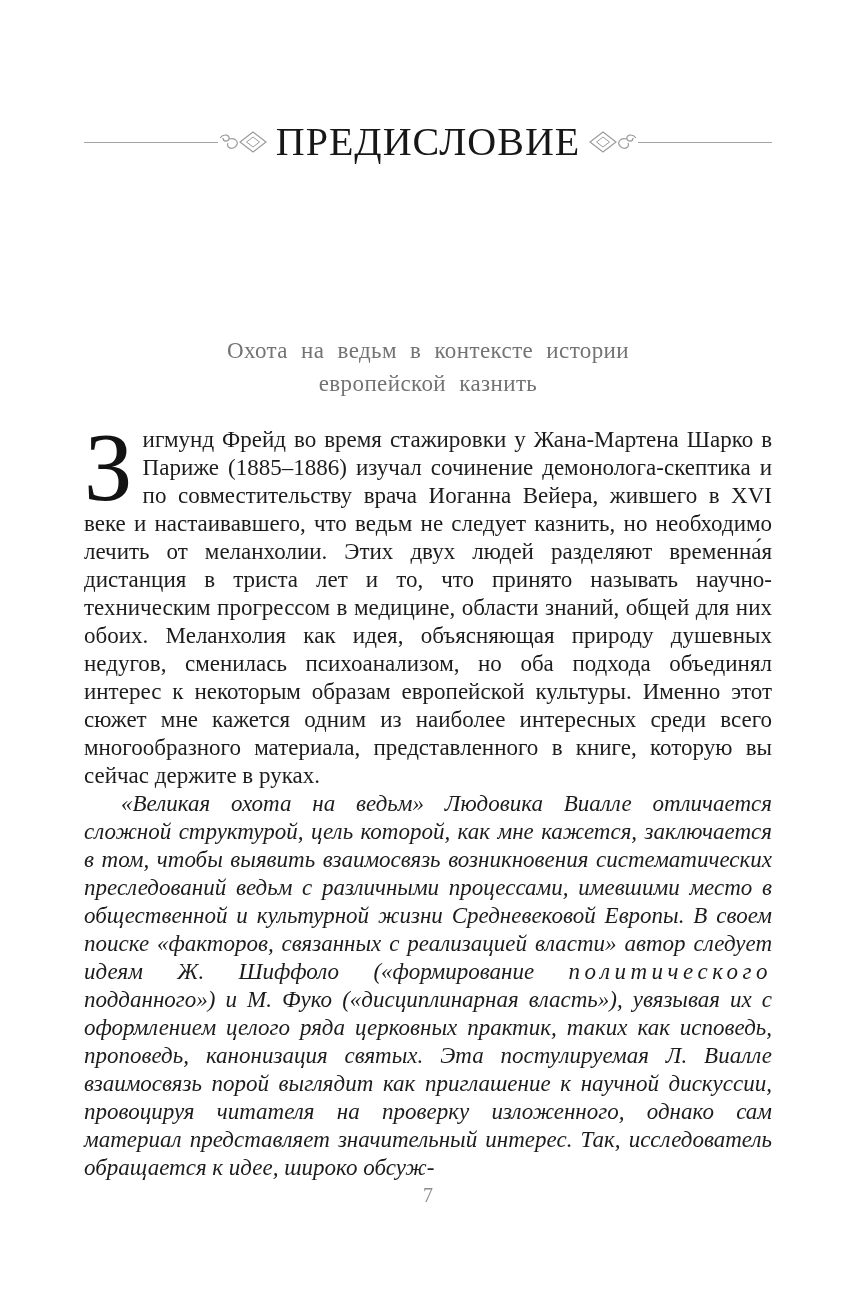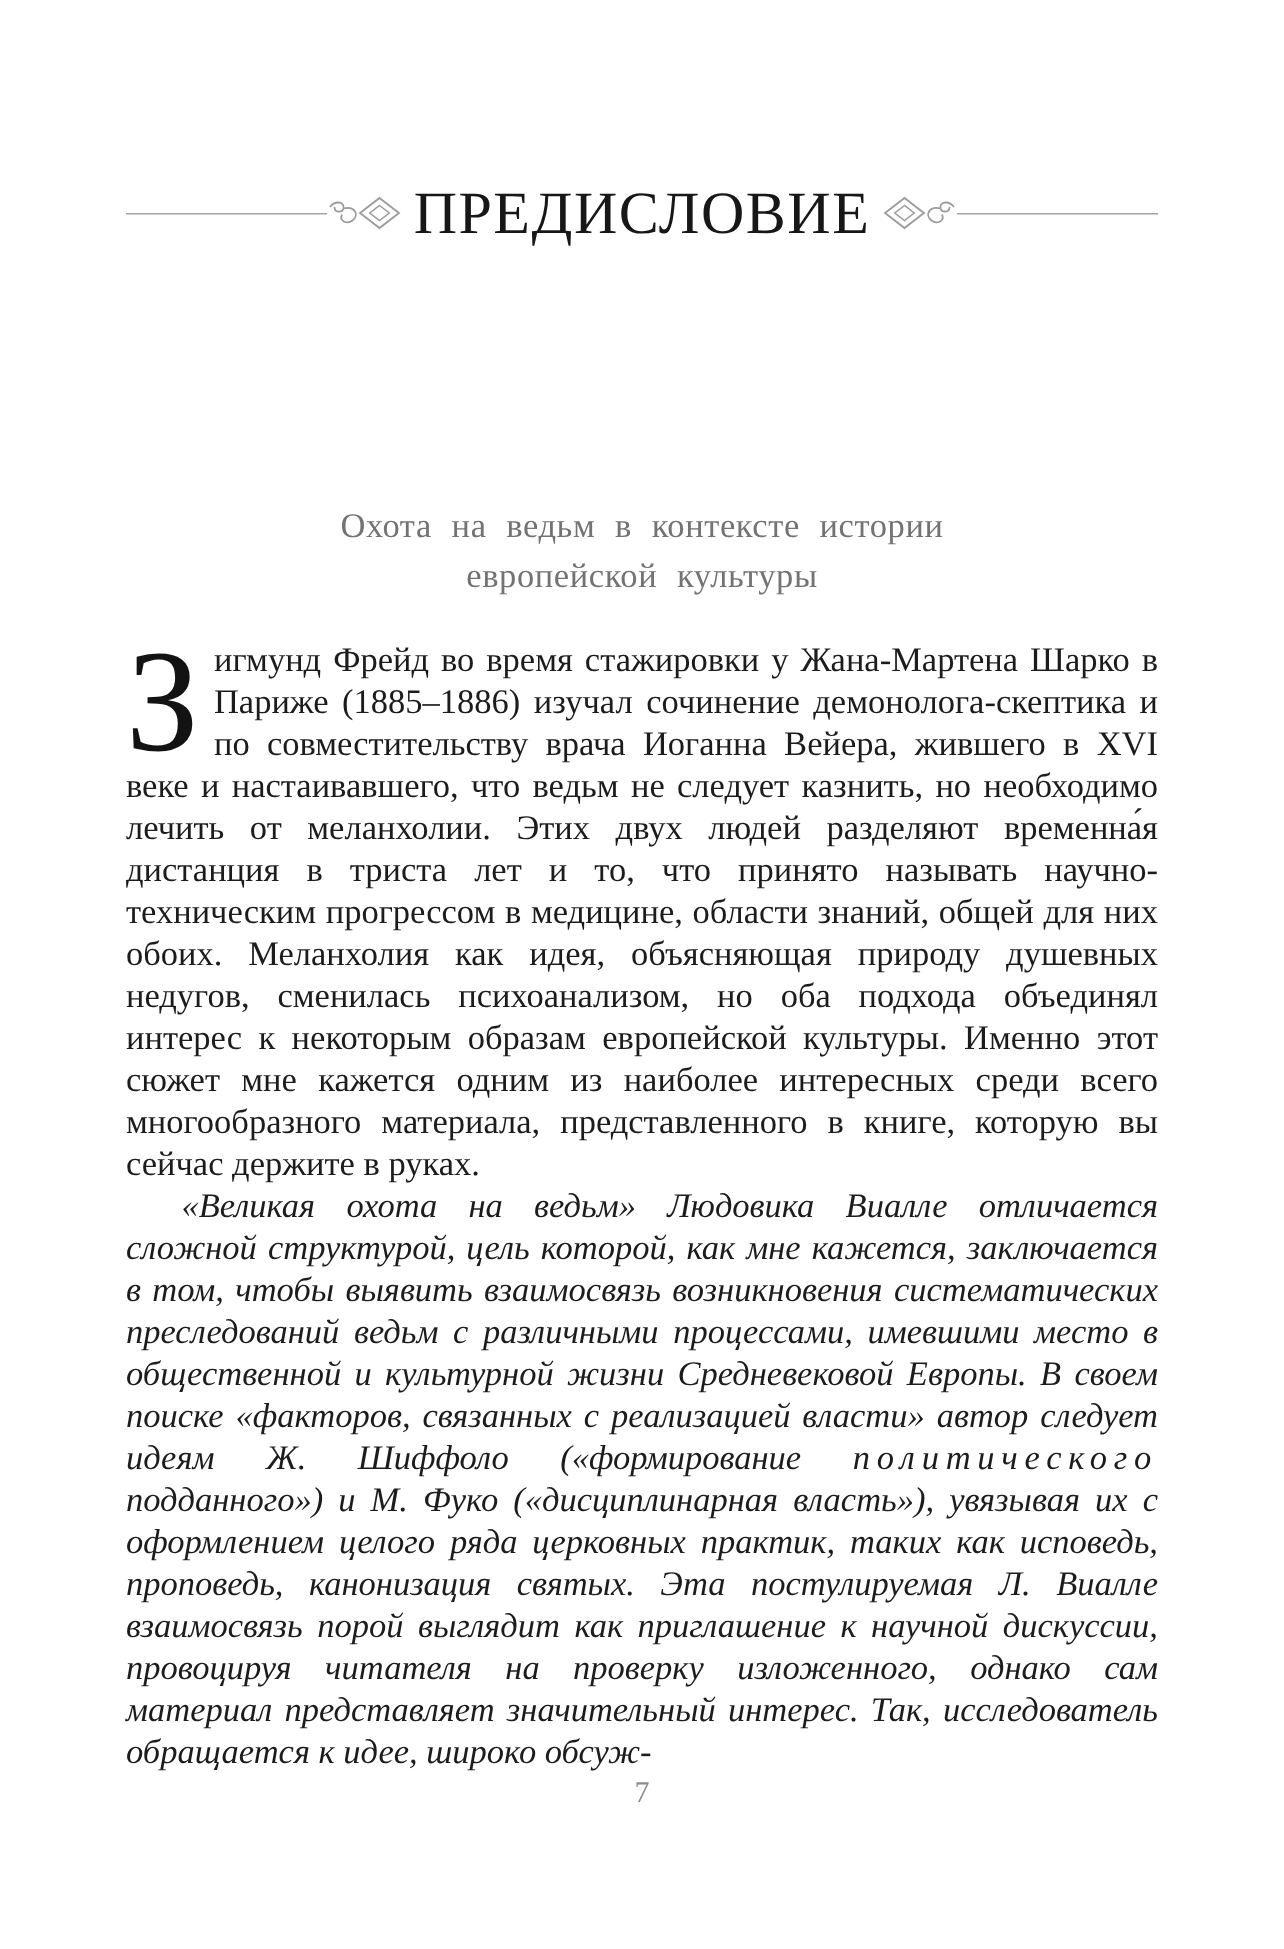--- a/index.html
+++ b/index.html
@@ -118,7 +118,7 @@
 
     <h2 class="section-title">
       <span>Охота на ведьм в контексте истории</span><br>
-      <span>европейской культуры</span>
+      <span>европейской казнить</span>
     </h2>
 
     <div class="body-text">

